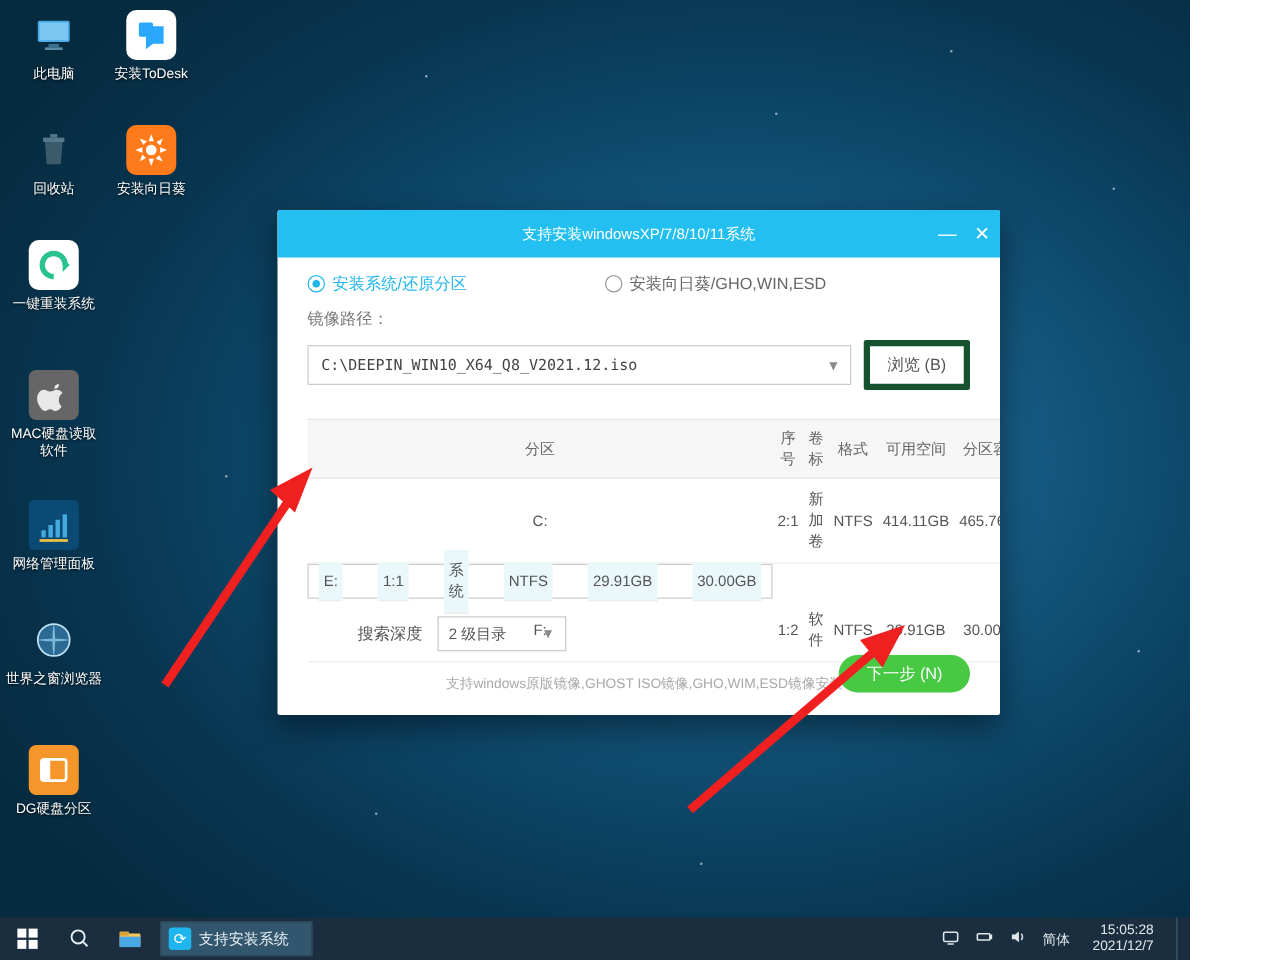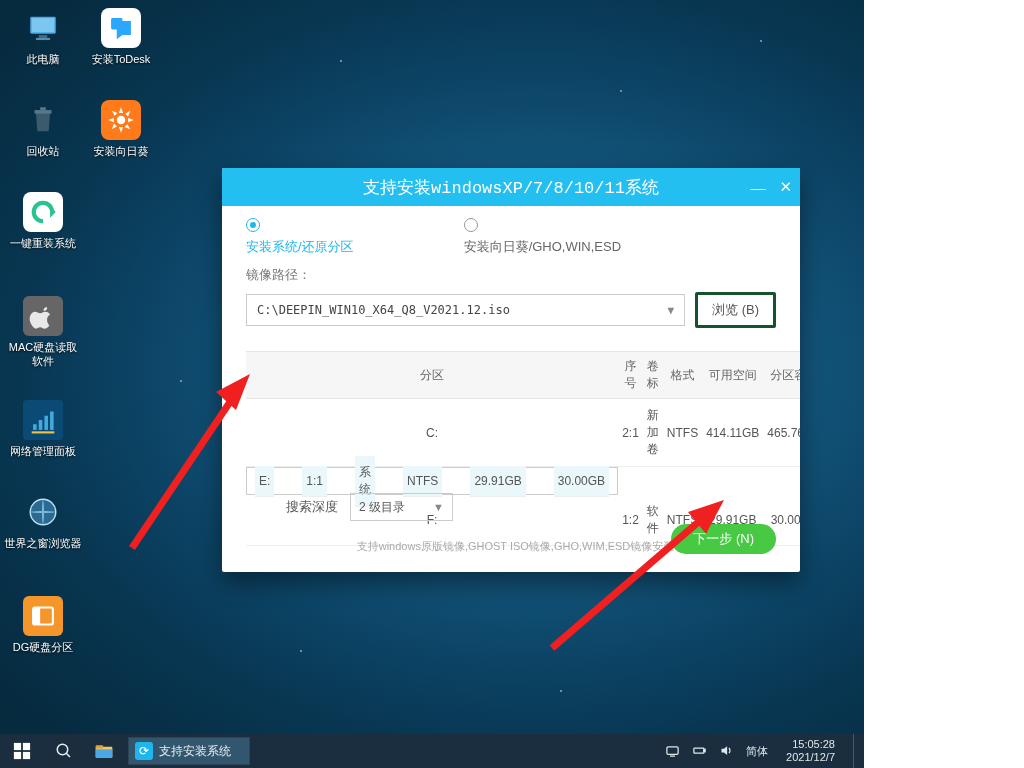--- a/index.html
+++ b/index.html
@@ -5,7 +5,7 @@
   html,body{margin:0;padding:0;width:1024px;height:768px;overflow:hidden;font-family:"Microsoft YaHei","SimSun",Arial,sans-serif;}
   
   #desktop{
-    position:relative;width:864px;height:768px;
+    position:relative;width:952px;height:768px;
     background:
       radial-gradient(ellipse 700px 520px at 62% 48%, #2a6e9f 0%, #165a82 32%, #0c4567 55%, #083651 74%, #062a3e 100%);
   }

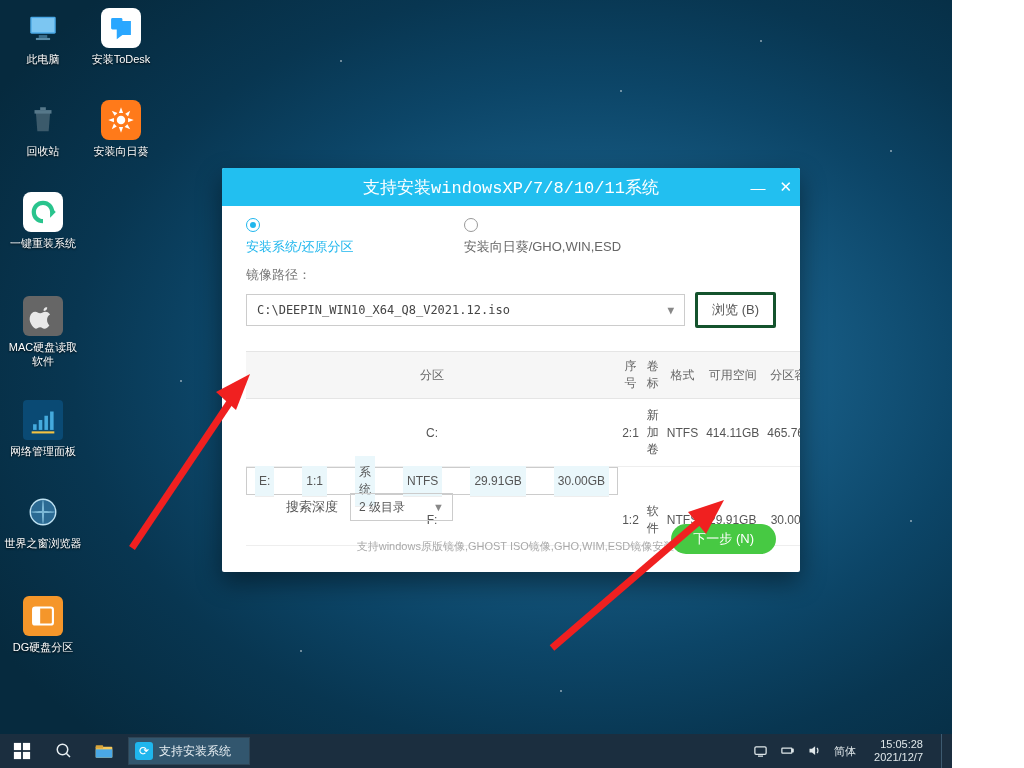--- a/index.html
+++ b/index.html
@@ -21,7 +21,7 @@
     box-shadow:0 10px 26px rgba(0,0,0,.45);border-radius:2px;overflow:hidden;
   }
   #titlebar{height:38px;background:#22bff0;color:#fff;position:relative;display:flex;align-items:center;justify-content:center;}
-  #titlebar .title{font-size:17px;font-family:Liberation Mono, monospace;}
+  #titlebar .title{font-size:12px;}
   #titlebar .ctl{position:absolute;right:8px;top:0;height:38px;display:flex;align-items:center;gap:14px;}
   #titlebar .ctl span{cursor:pointer;font-size:15px;color:#fff;}
   #body{padding:12px 24px 10px;color:#555;font-size:13px;}

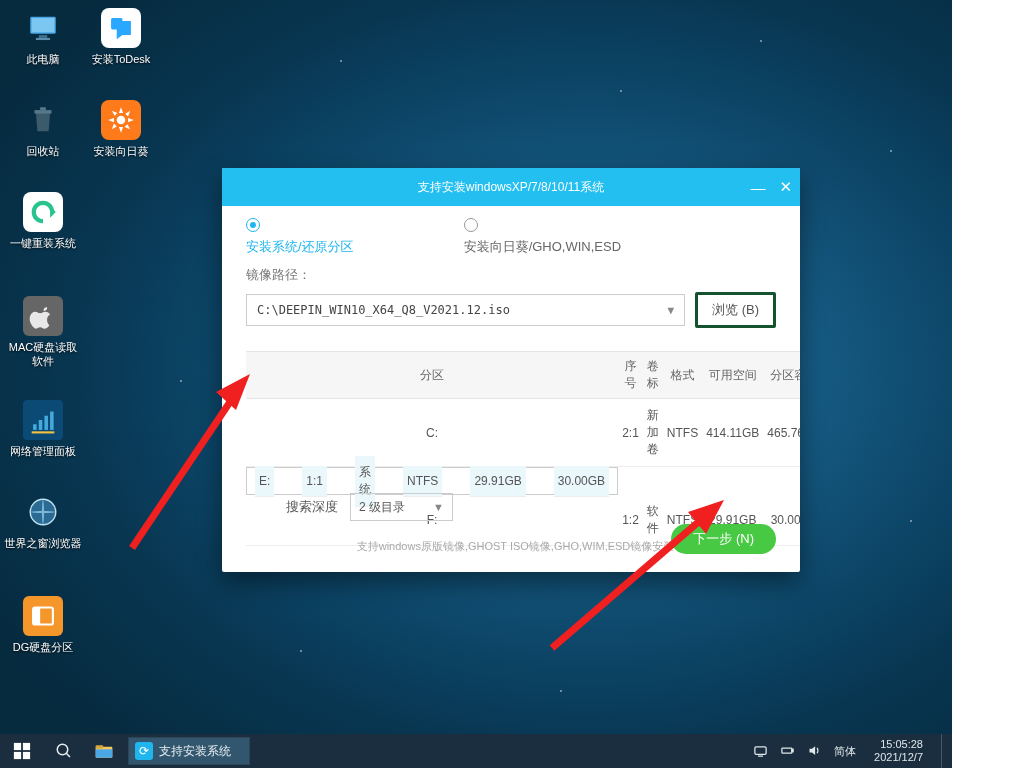--- a/index.html
+++ b/index.html
@@ -26,7 +26,7 @@
   #titlebar .ctl span{cursor:pointer;font-size:15px;color:#fff;}
   #body{padding:12px 24px 10px;color:#555;font-size:13px;}
   .tabs{display:flex;align-items:center;gap:110px;margin-bottom:10px;}
-  .tab{display:flex;gap:6px;color:#666;cursor:pointer;flex-direction:column;}
+  .tab{display:flex;align-items:center;gap:6px;color:#666;cursor:pointer;}
   .tab.active{color:#1fb6ed;}
   .radio{width:12px;height:12px;border:1px solid #999;border-radius:50%;display:inline-flex;align-items:center;justify-content:center;}
   .tab.active .radio{border-color:#1fb6ed;}

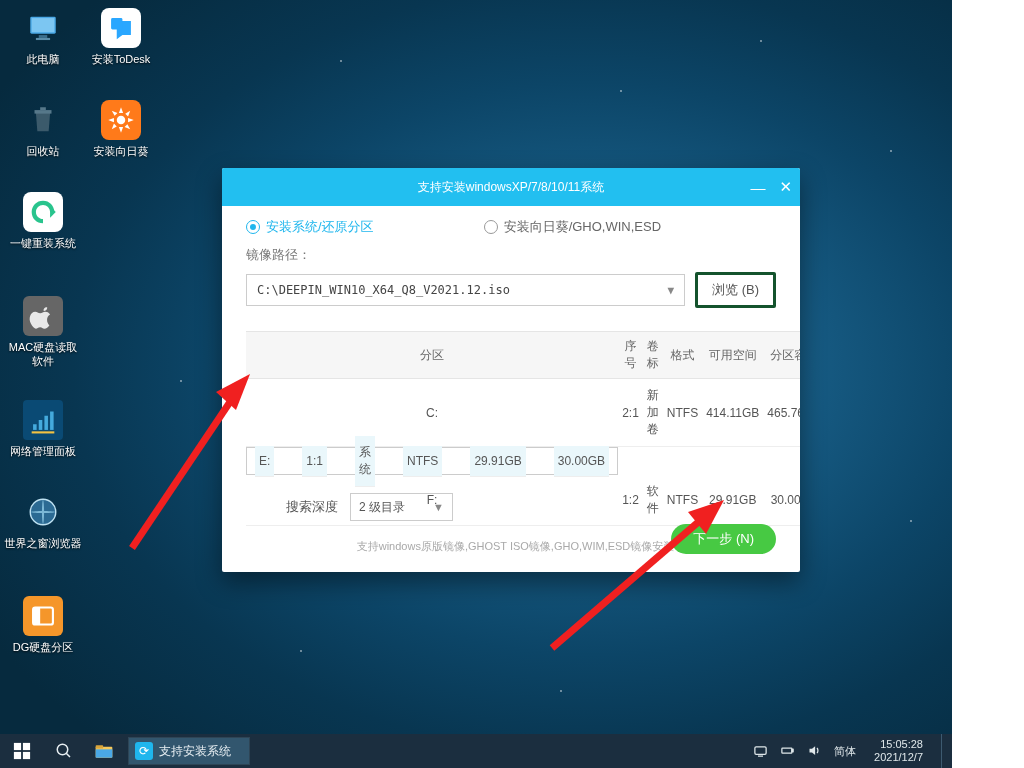--- a/index.html
+++ b/index.html
@@ -35,7 +35,7 @@
   .row{display:flex;gap:10px;align-items:center;}
   .combo{flex:1;border:1px solid #ccc;height:30px;display:flex;align-items:center;padding:0 10px;font-family:SimSun,monospace;font-size:12px;color:#444;justify-content:space-between;background:#fff;}
   .combo .caret{color:#888;font-size:11px;}
-  .btn{border:3px solid #14532d;background:#fff;height:30px;padding:0 14px;border-radius:2px;color:#555;font-size:13px;cursor:pointer;display:flex;align-items:center;}
+  .btn{border:5px solid #14532d;background:#fff;height:30px;padding:0 14px;border-radius:2px;color:#555;font-size:13px;cursor:pointer;display:flex;align-items:center;}
   
   table{width:100%;border-collapse:collapse;margin-top:23px;font-size:12px;color:#555;}
   th{background:#f6f6f6;border-top:1px solid #e5e5e5;border-bottom:1px solid #e5e5e5;padding:6px 4px;font-weight:normal;color:#666;text-align:center;}

